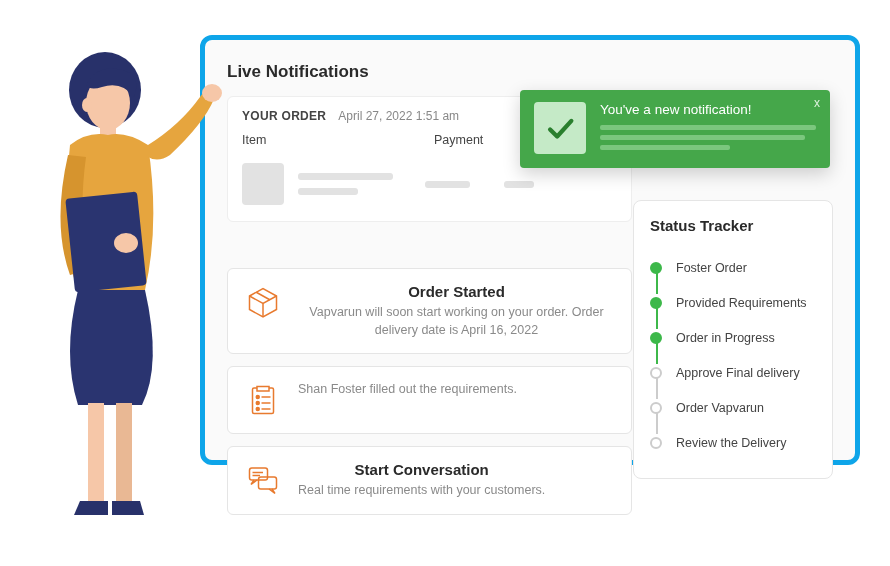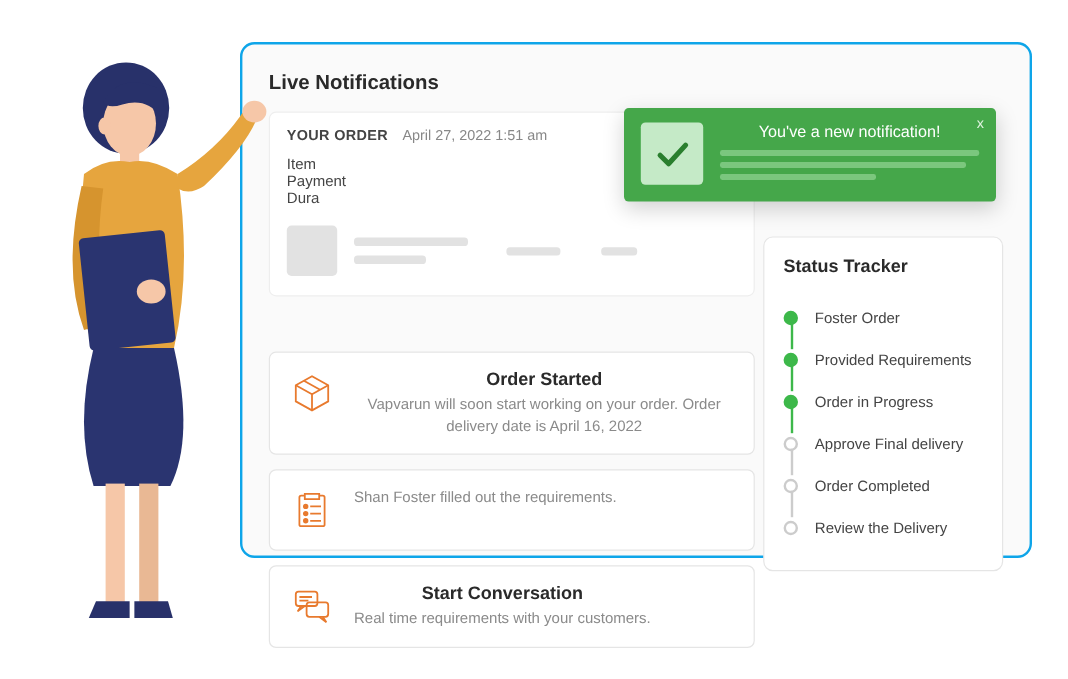--- a/index.html
+++ b/index.html
@@ -30,7 +30,7 @@
     width: 660px;
     height: 430px;
     background: #fafafa;
-    border: 2px solid #0ea5e9;
+    border: 5px solid #0ea5e9;
     border-radius: 12px;
     padding: 22px 22px 20px 22px;
   }

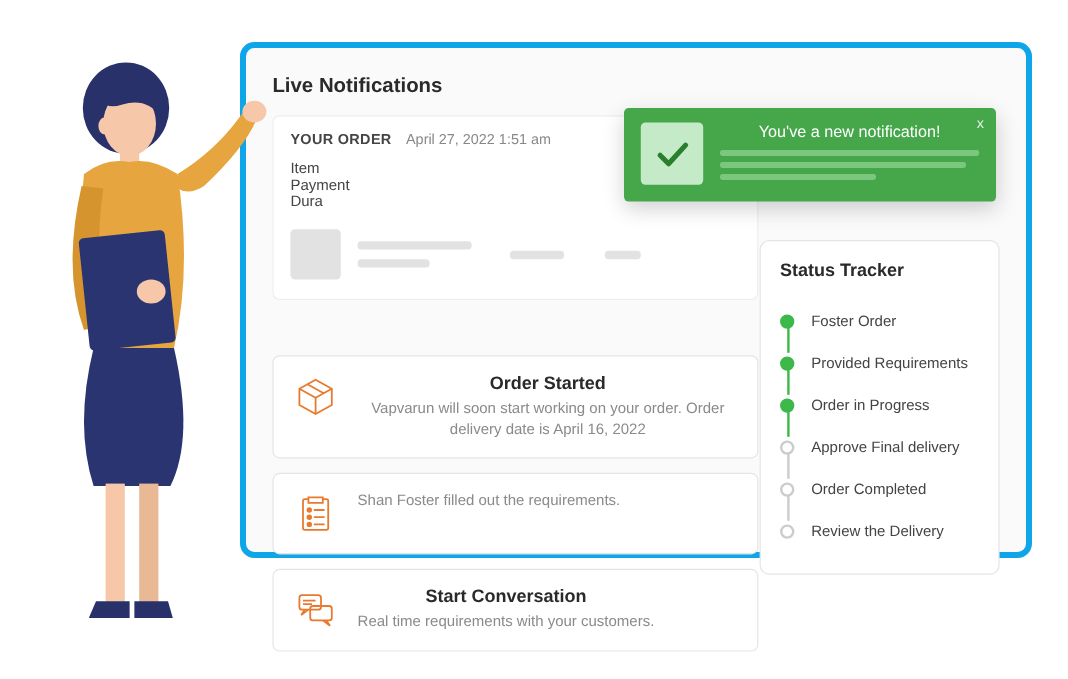--- a/index.html
+++ b/index.html
@@ -129,7 +129,7 @@
     flex: 0 0 52px;
   }
   .toast-body { flex: 1; }
-  .toast-title { color: #fff; font-size: 13.5px; font-weight: 500; margin-bottom: 8px; text-align: center; }
+  .toast-title { color: #fff; font-size: 13.5px; font-weight: 500; margin-bottom: 8px; }
   .toast-lines .tline { height: 5px; background: #7bc77e; border-radius: 2px; margin-bottom: 5px; }
   .toast-lines .tline.w1 { width: 100%; }
   .toast-lines .tline.w2 { width: 95%; }

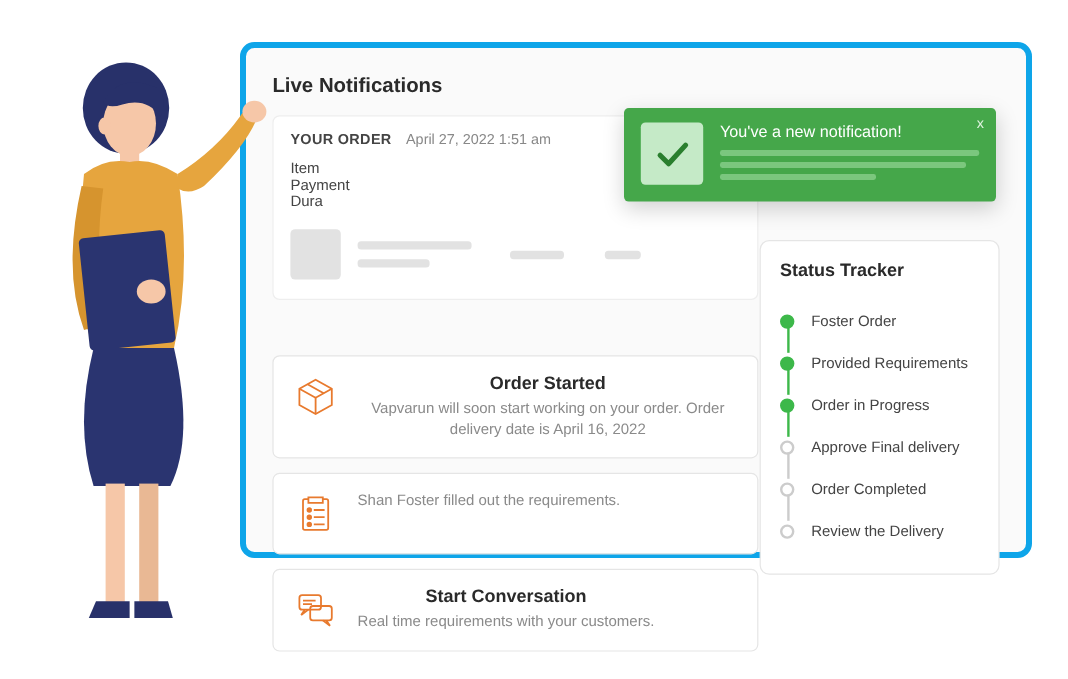--- a/index.html
+++ b/index.html
@@ -53,7 +53,7 @@
   .order-meta .label { font-weight: 800; letter-spacing: .3px; }
   .order-meta .date { color: #888; }
   .order-meta .pay { margin-left: auto; color: #666; }
-  .order-headers { display: flex; gap: 0; margin-top: 10px; font-size: 12.5px; color: #444; flex-direction: column; }
+  .order-headers { display: flex; gap: 12px; margin-top: 10px; font-size: 12.5px; color: #444; }
   .order-headers .c1 { width: 180px; }
   .order-headers .c2 { width: 90px; }
   .order-headers .c3 { width: 60px; }

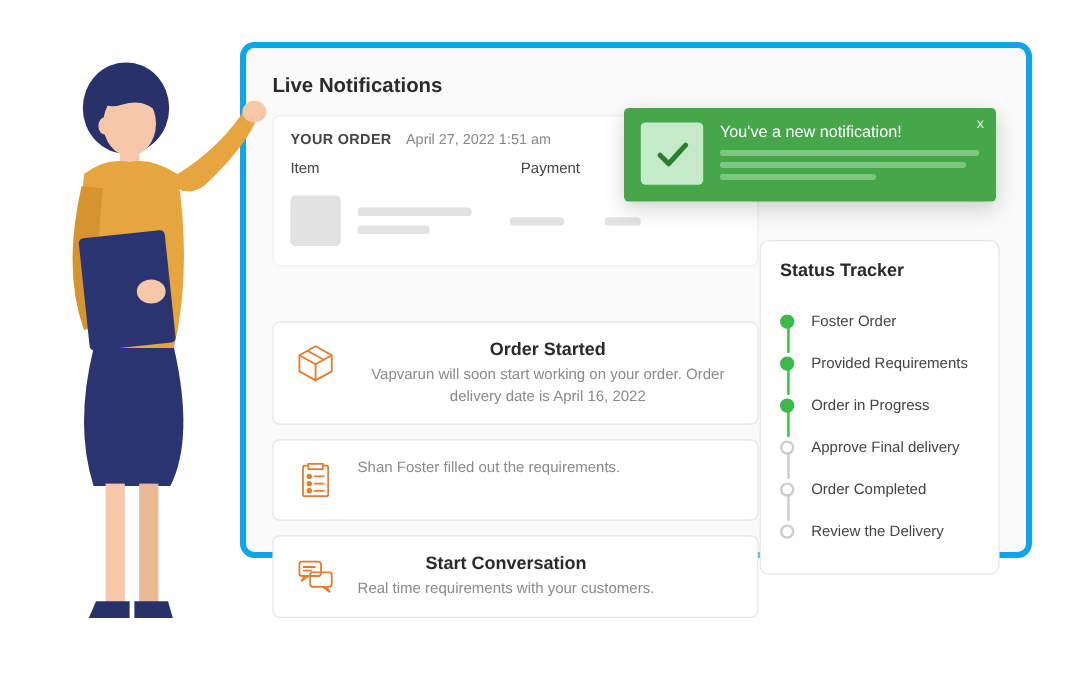--- a/index.html
+++ b/index.html
@@ -276,7 +276,7 @@
       </div>
       <div class="step">
         <div class="dot"></div>
-        <div class="step-label">Order Completed</div>
+        <div class="step-label">Order Vapvarun</div>
       </div>
       <div class="step">
         <div class="dot"></div>

